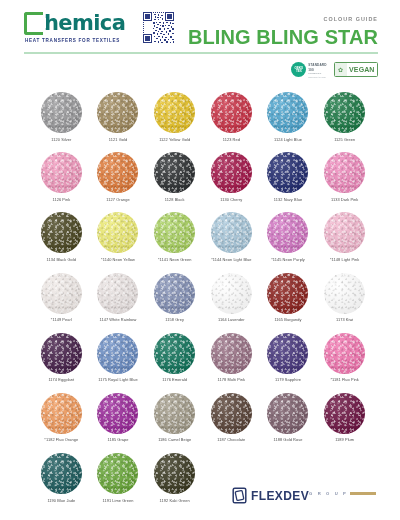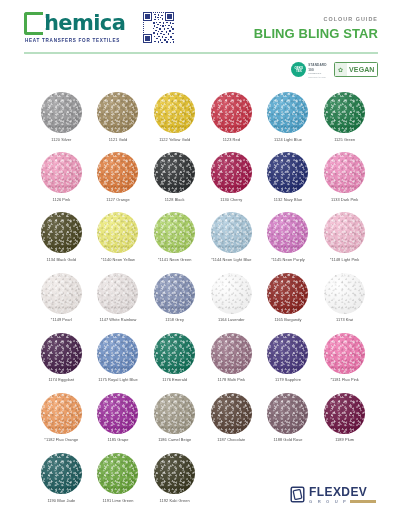--- a/index.html
+++ b/index.html
@@ -105,7 +105,7 @@
     margin-bottom: 5px;
   }
   .guide-title {
-    font-size: 13px;
+    font-size: 20px;
     font-weight: bold;
     color: #4aa94a;
     letter-spacing: 0.1px;

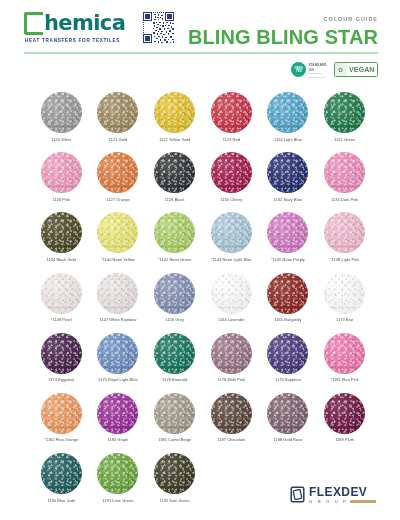--- a/index.html
+++ b/index.html
@@ -283,7 +283,7 @@
   }
   .flexdev-text {
     display: flex;
-    flex-direction: column;
+    flex-direction: row;
     align-items: flex-start;
   }
   .flexdev-name {

